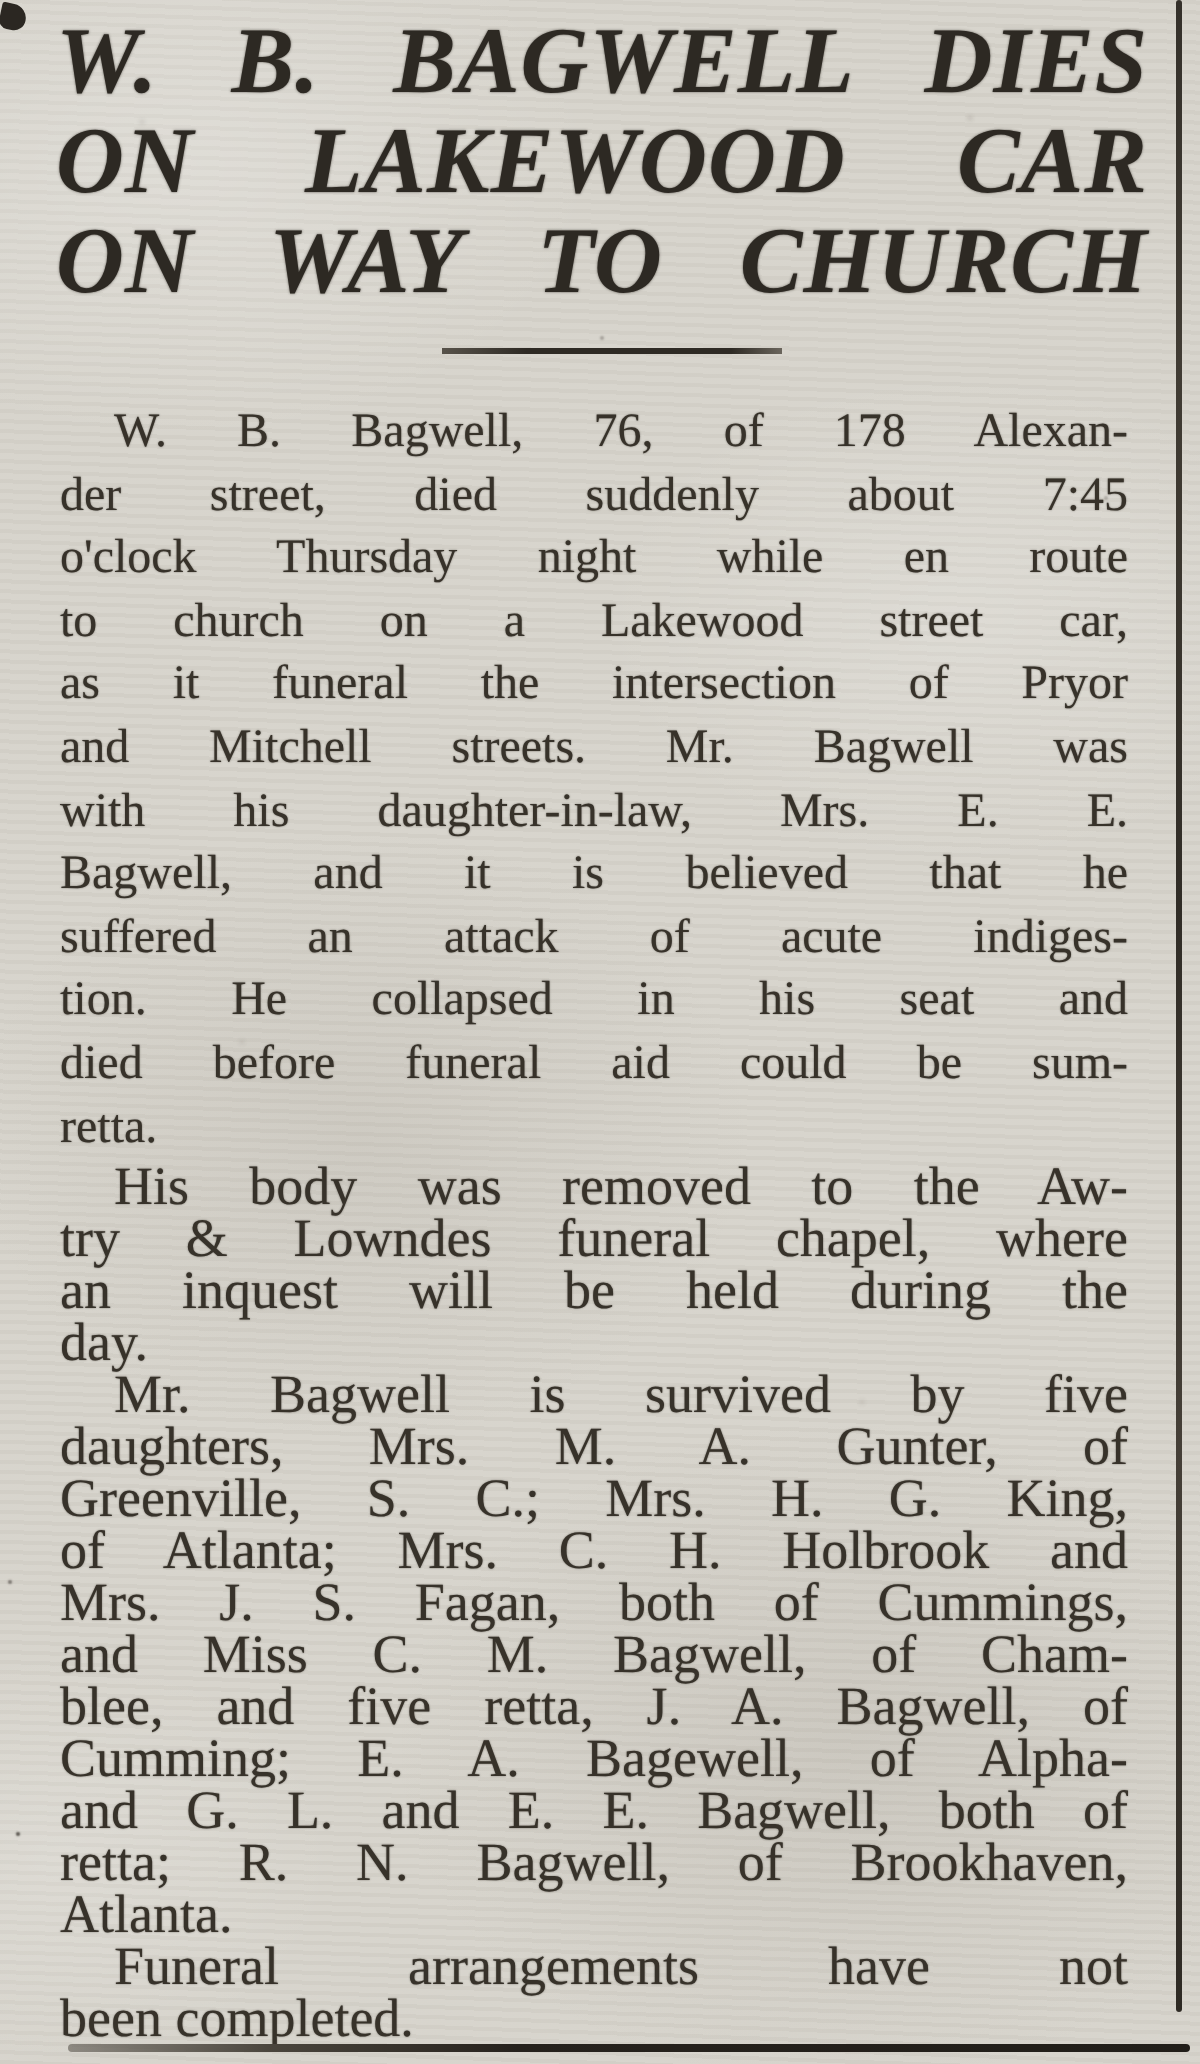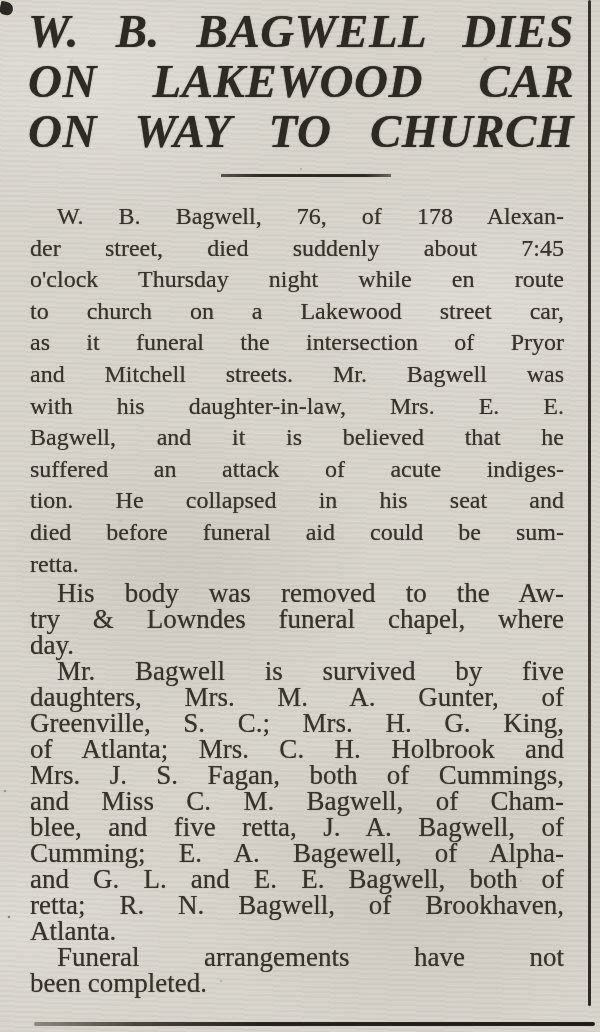--- a/index.html
+++ b/index.html
@@ -124,6 +124,7 @@
     <div class="para para-2">
       <div class="bline first">His body was removed to the Aw-</div>
       <div class="bline">try &amp; Lowndes funeral chapel, where</div>
+      <div class="bline">an inquest will be held during the</div>
       <div class="bline lastline">day.</div>
     </div>
 

